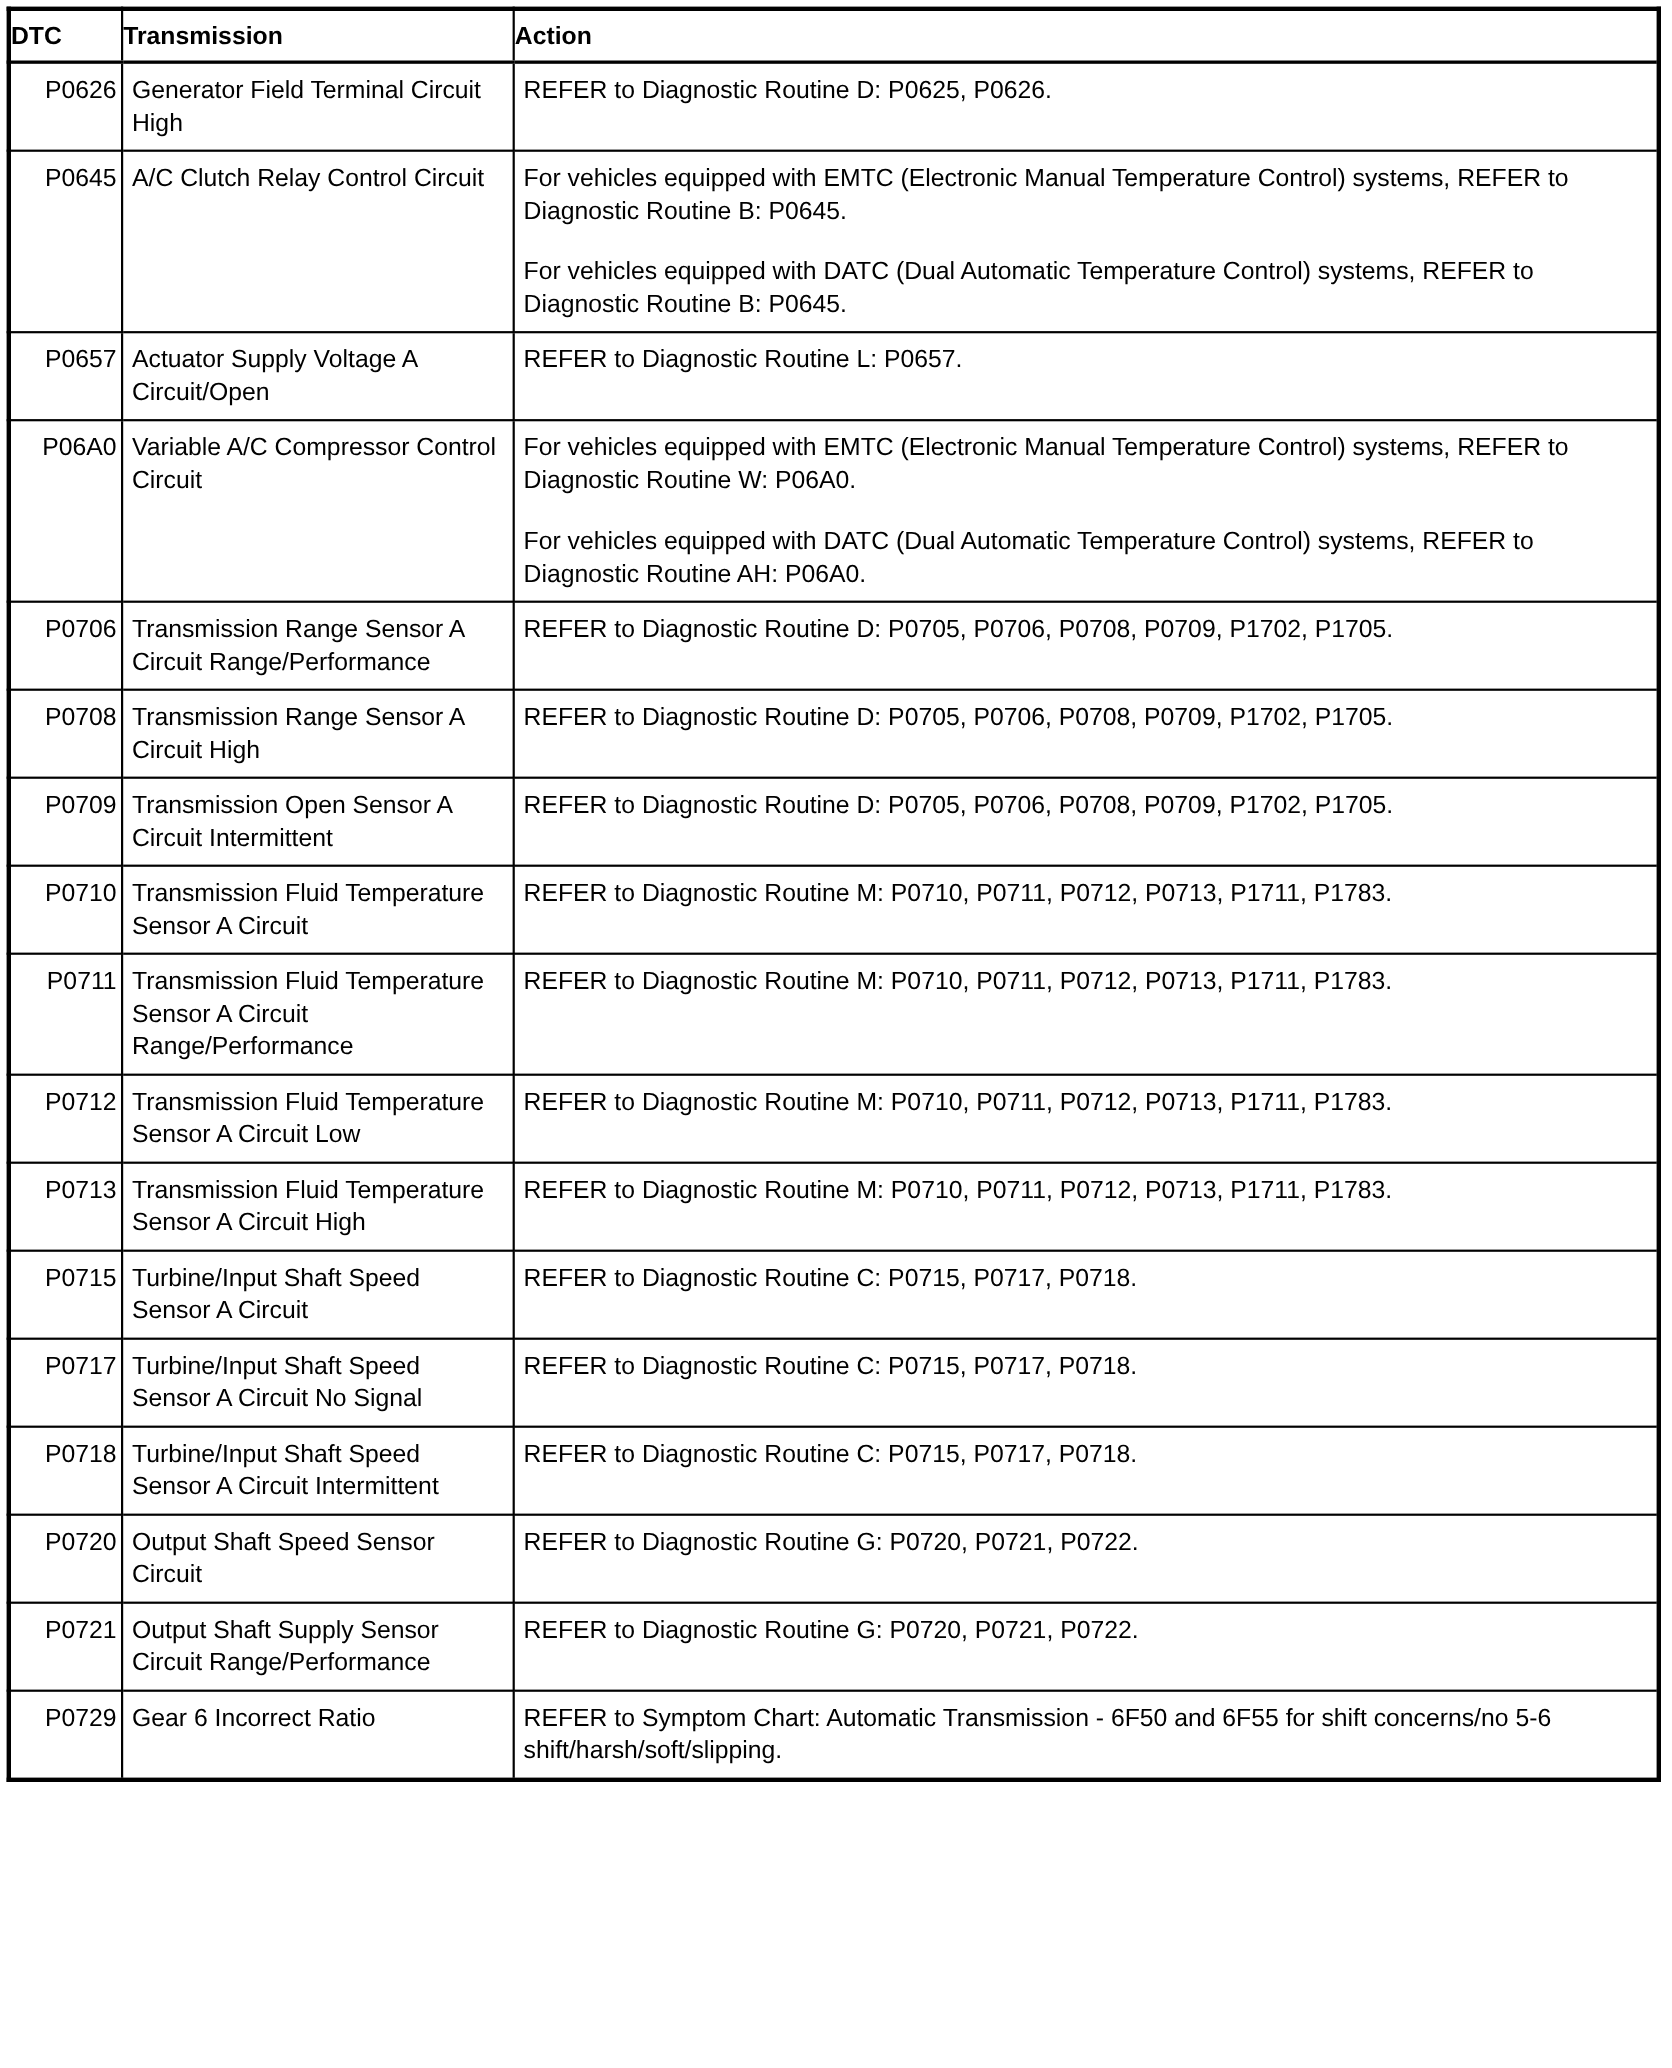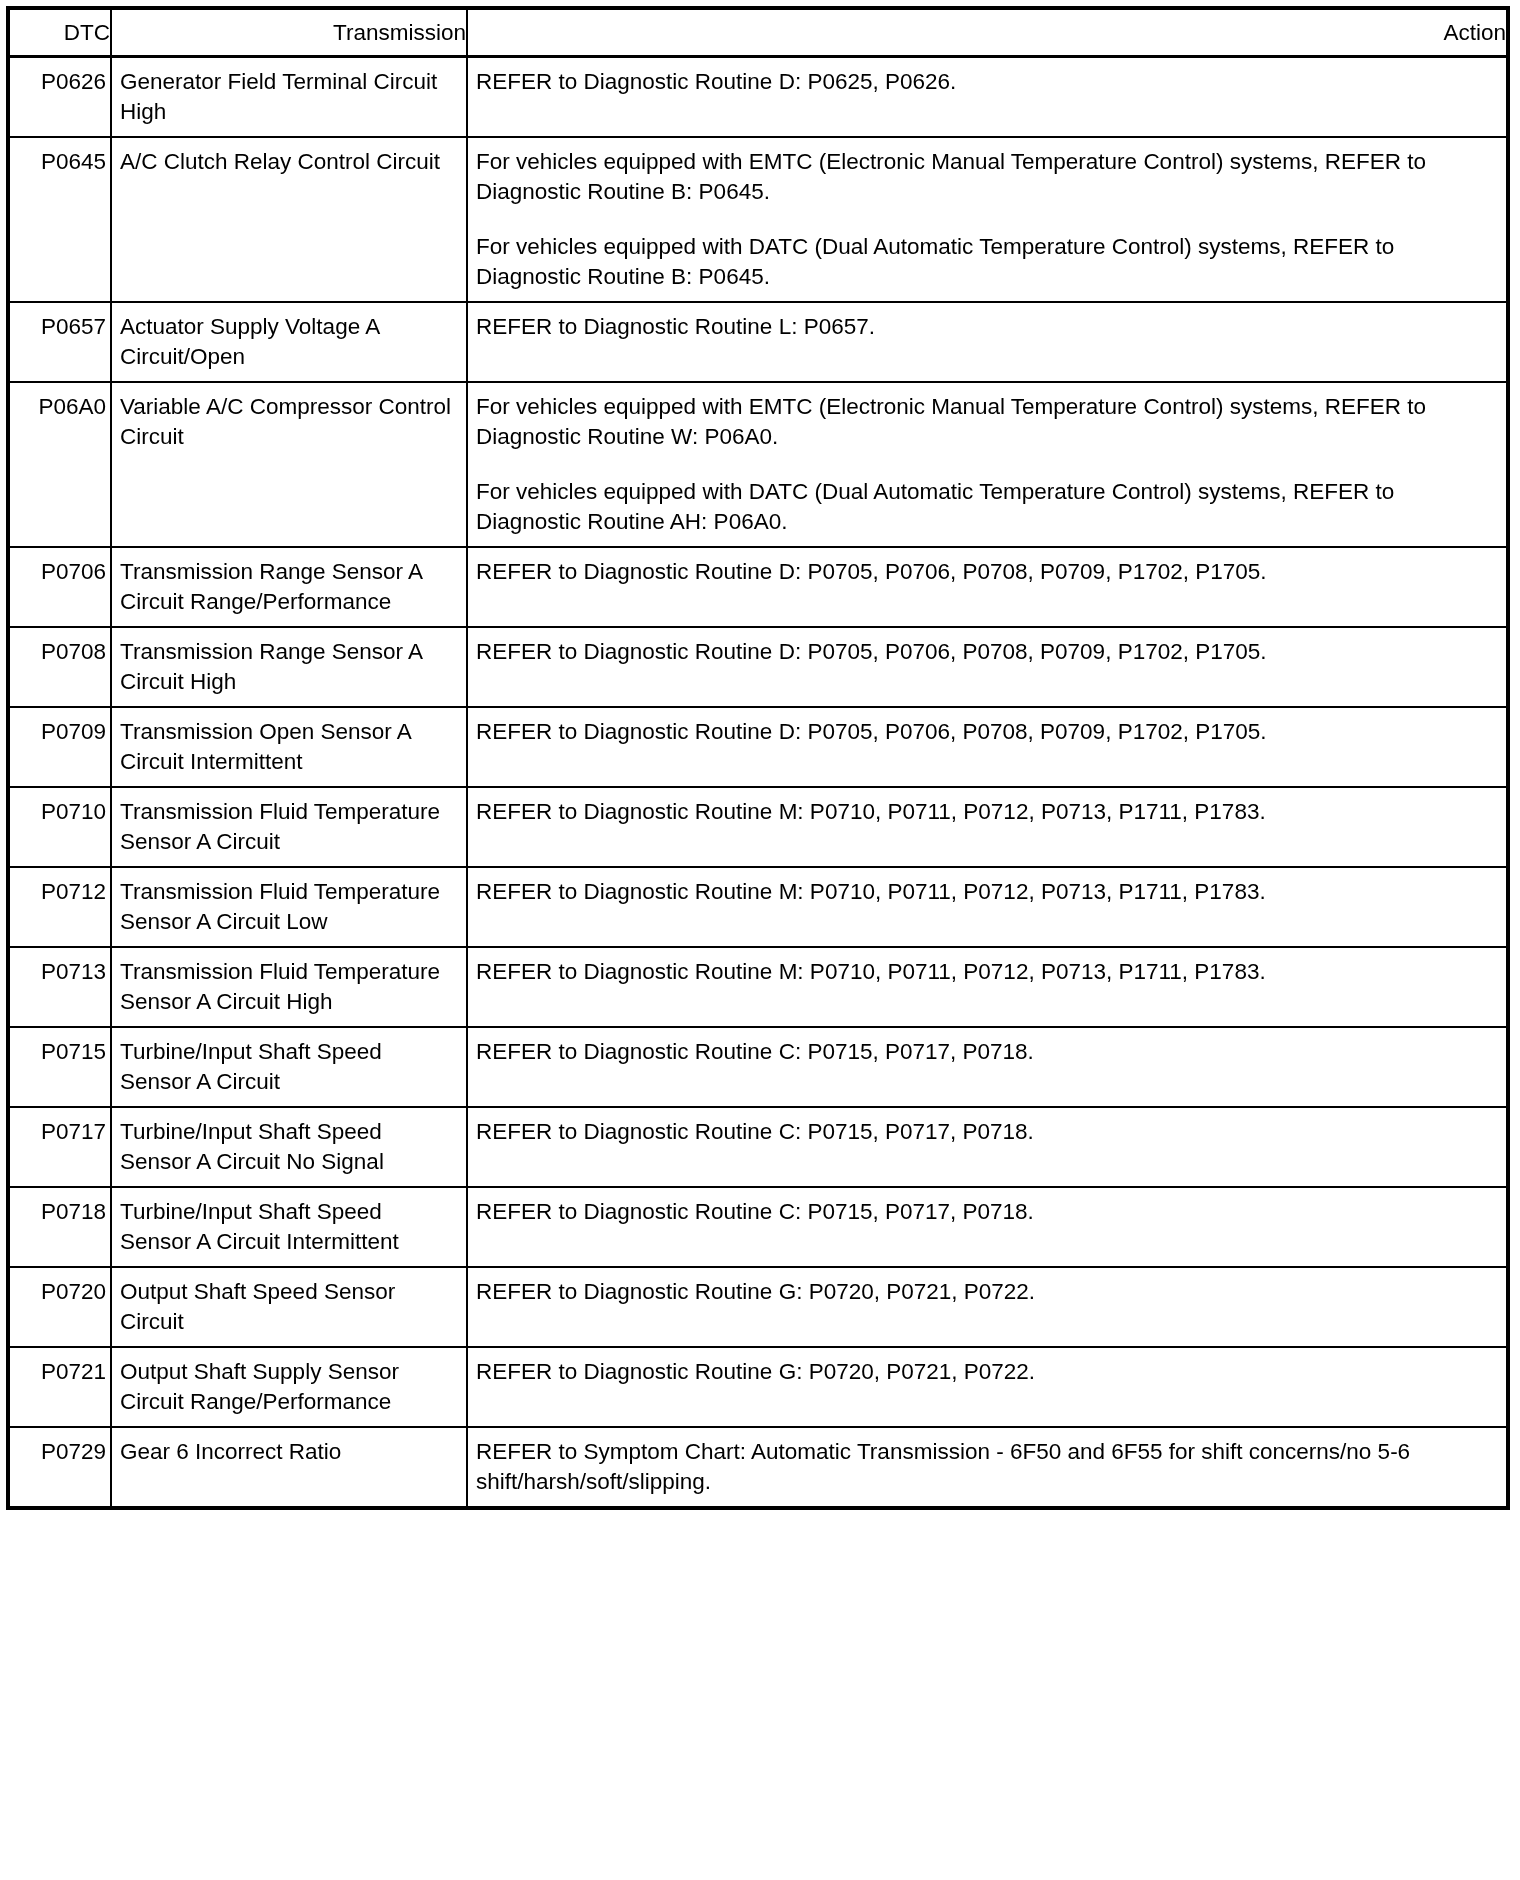--- a/index.html
+++ b/index.html
@@ -20,8 +20,8 @@
   table.dtc col.c2 { width: 356px; }
   table.dtc col.c3 { width: auto; }
   table.dtc th {
-    font-weight: normal;
-    text-align: right;
+    font-weight: bold;
+    text-align: left;
     height: 45px;
     padding: 0;
     border: 2px solid #000;

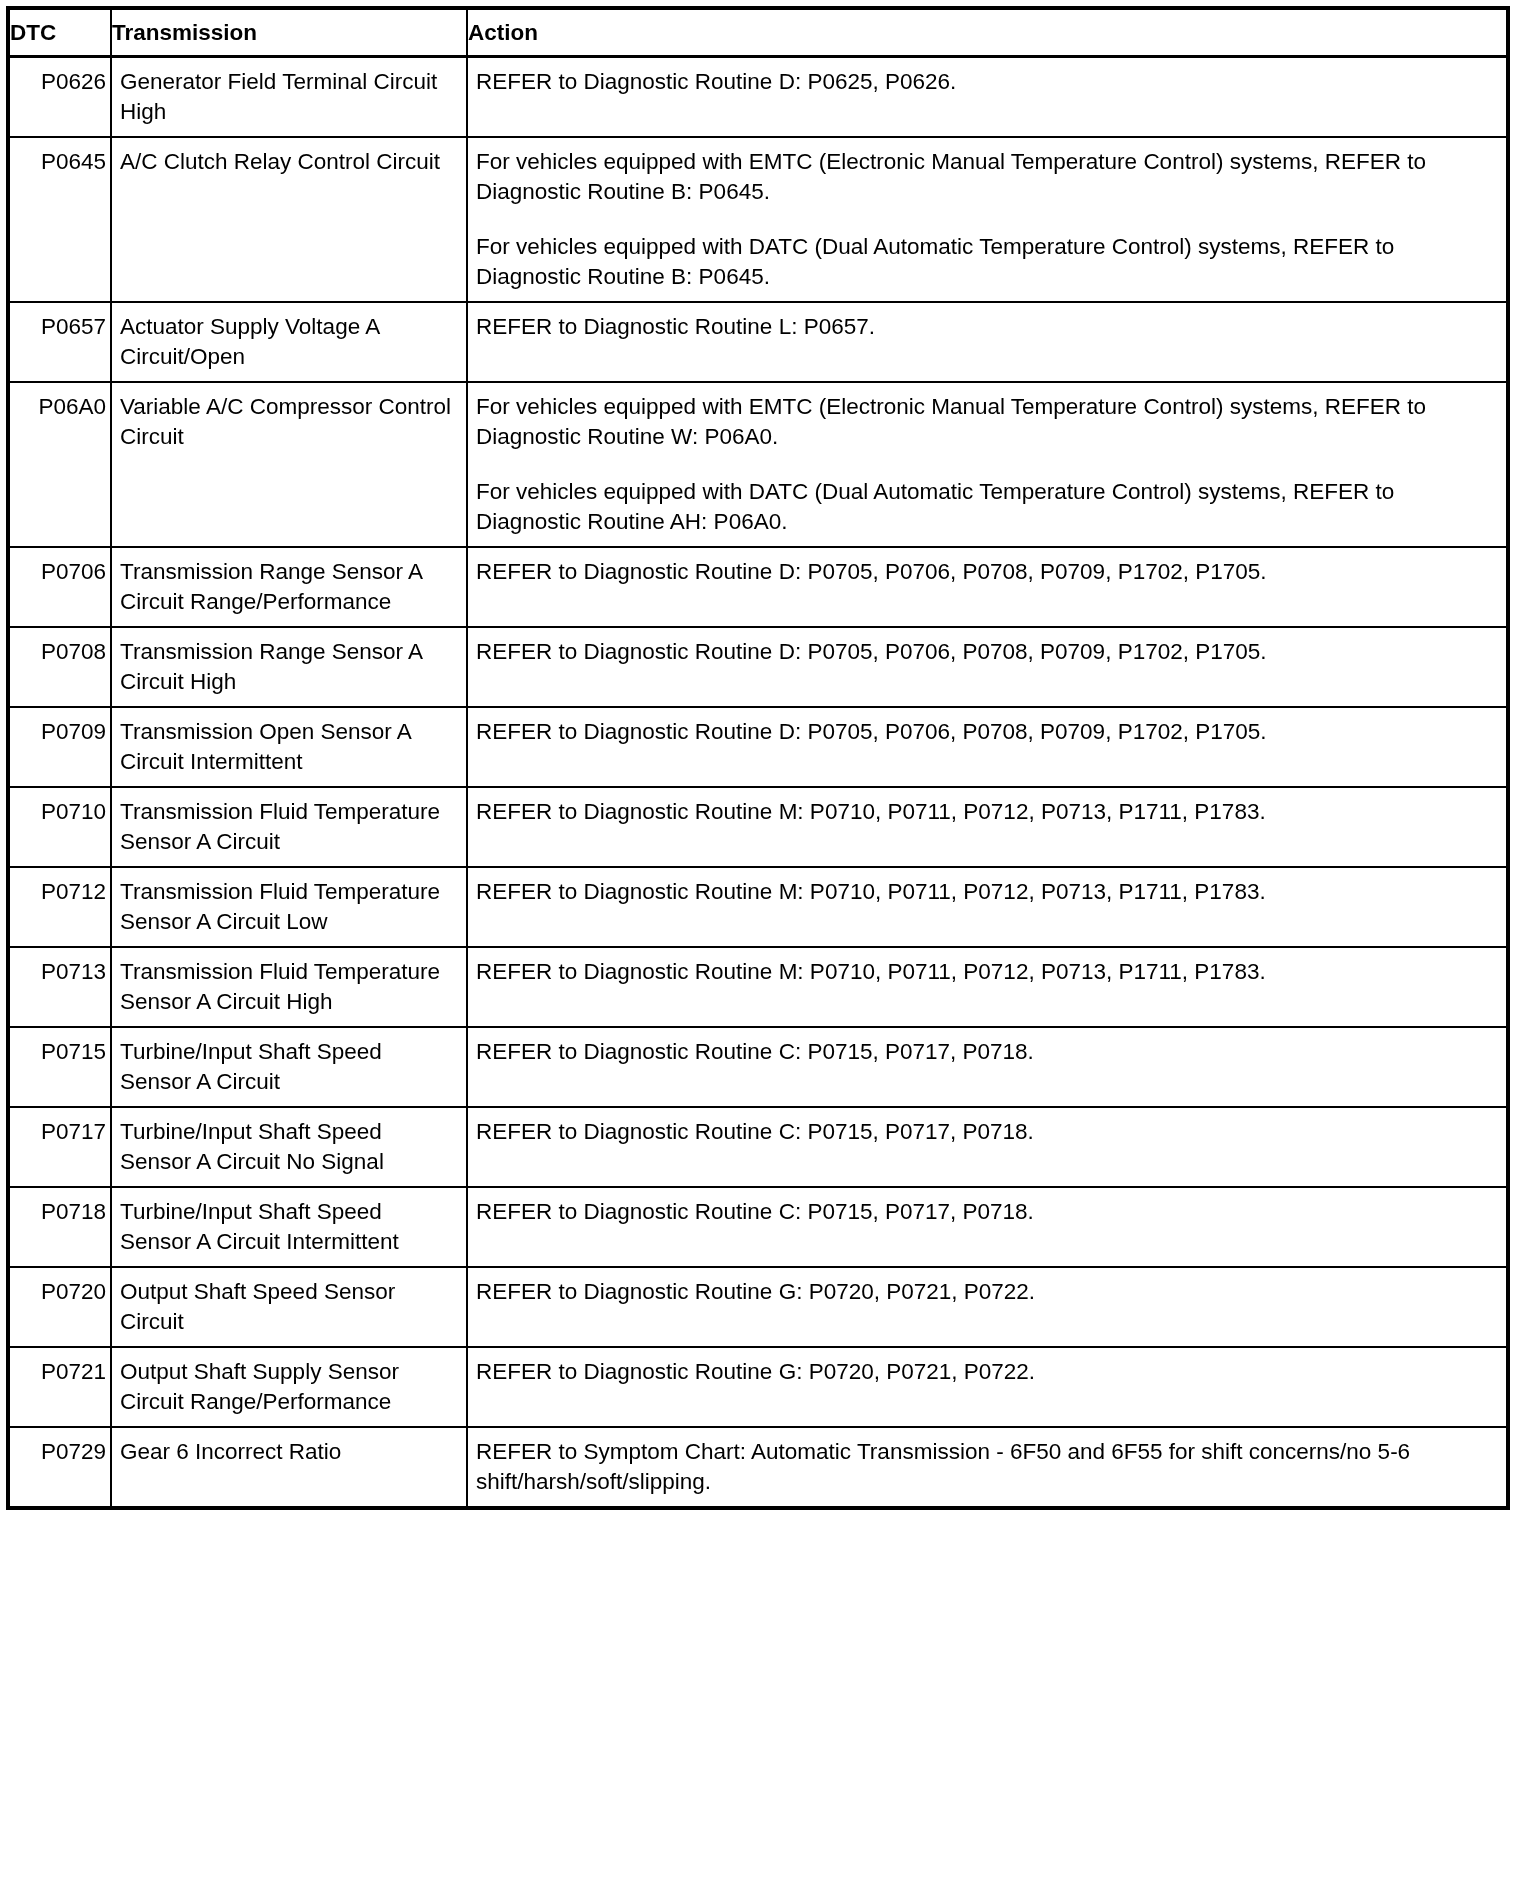--- a/index.html
+++ b/index.html
@@ -114,6 +114,13 @@
           </td>
   </tr>
         <tr>
+    <td class="code">P0711</td>
+    <td>Transmission Fluid Temperature Sensor A Circuit Range/Performance</td>
+    <td>
+            <div class="para">REFER to Diagnostic Routine M: P0710, P0711, P0712, P0713, P1711, P1783.</div>
+          </td>
+  </tr>
+        <tr>
     <td class="code">P0712</td>
     <td>Transmission Fluid Temperature Sensor A Circuit Low</td>
     <td>

